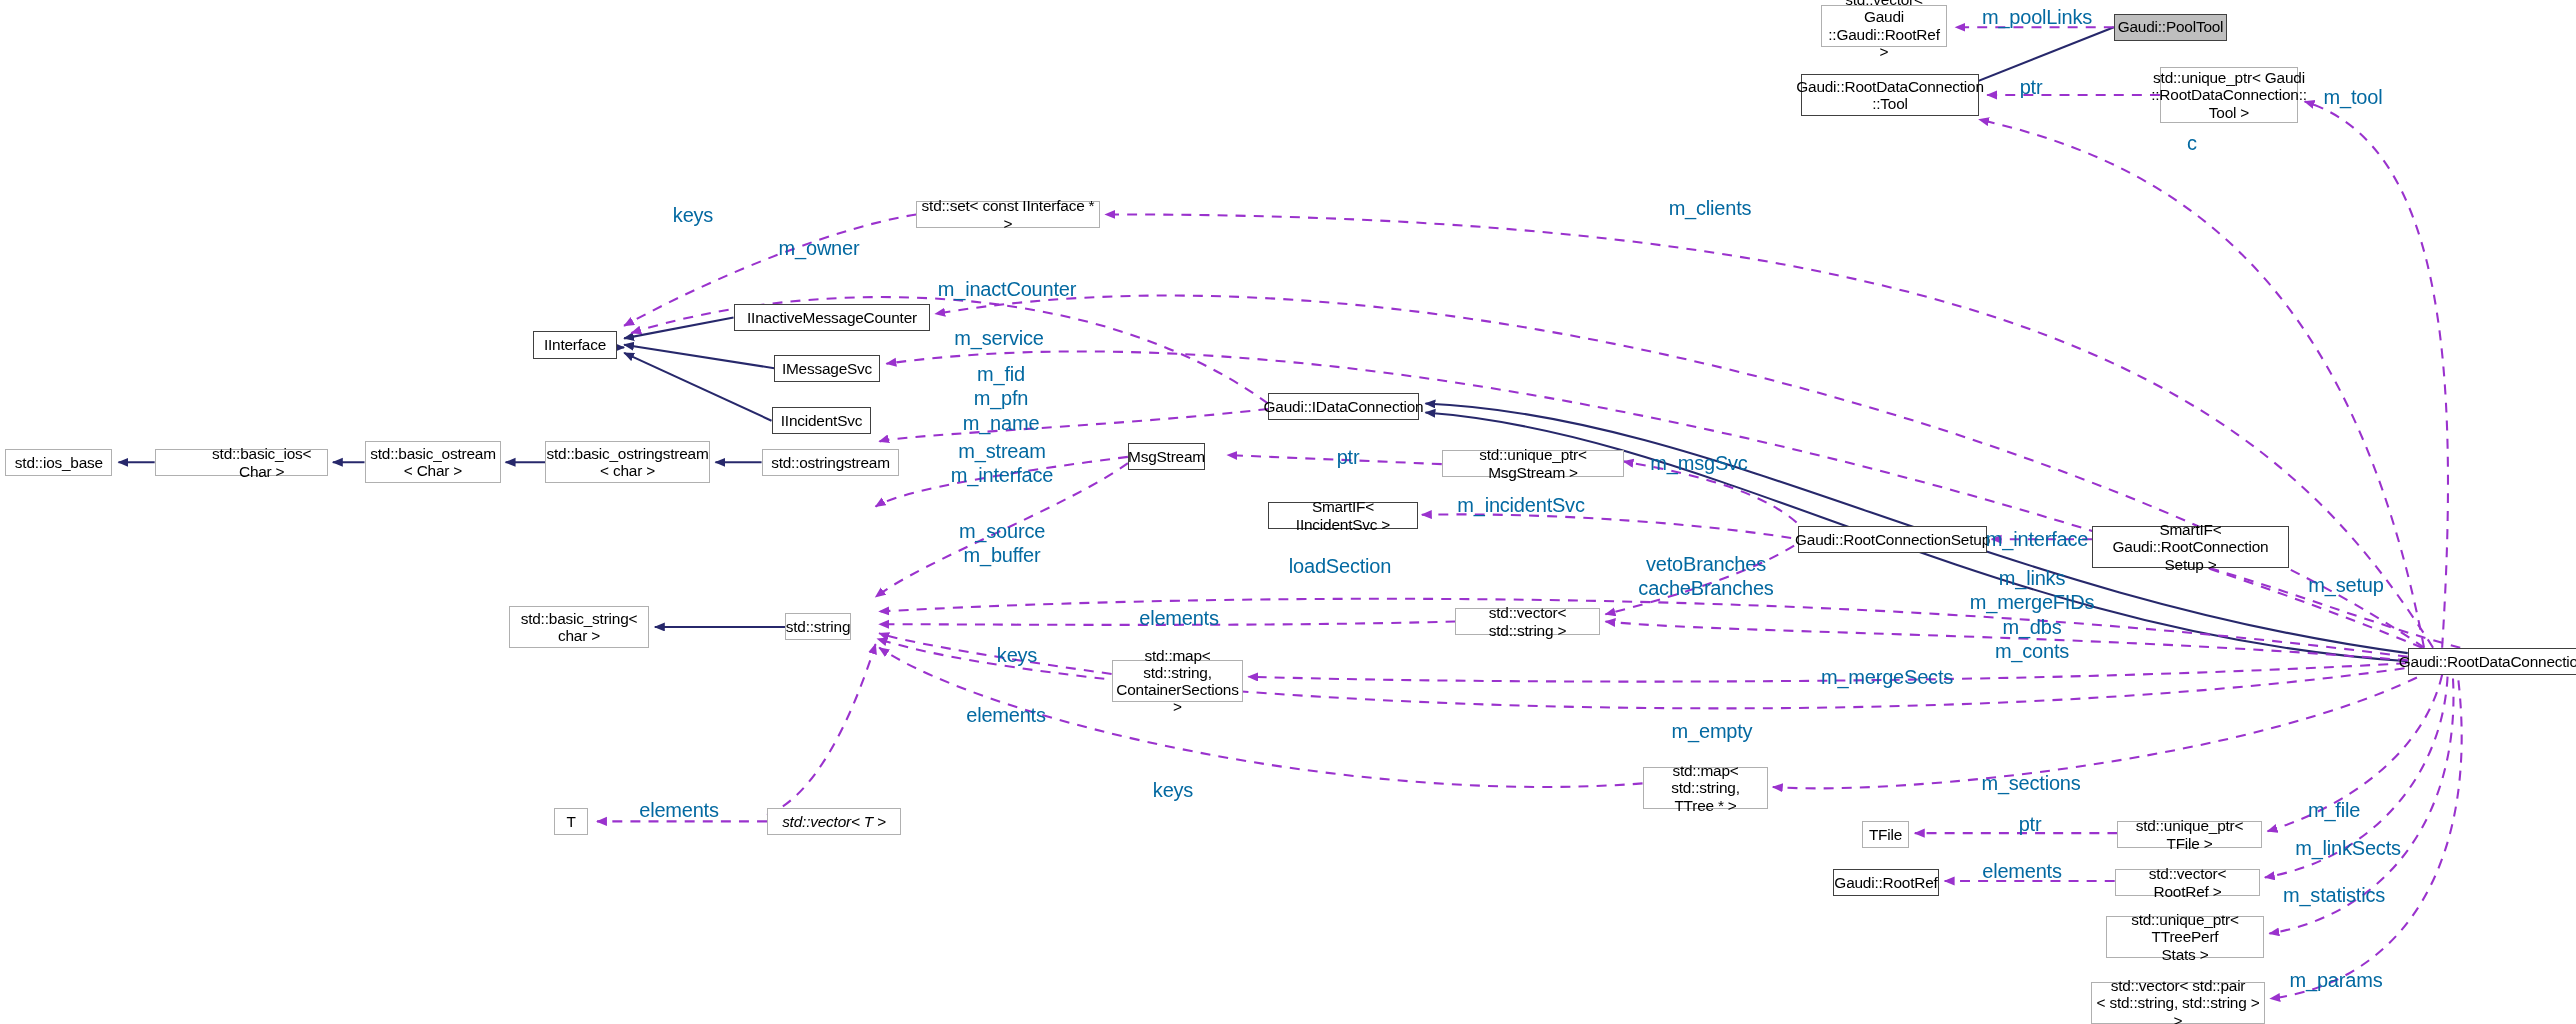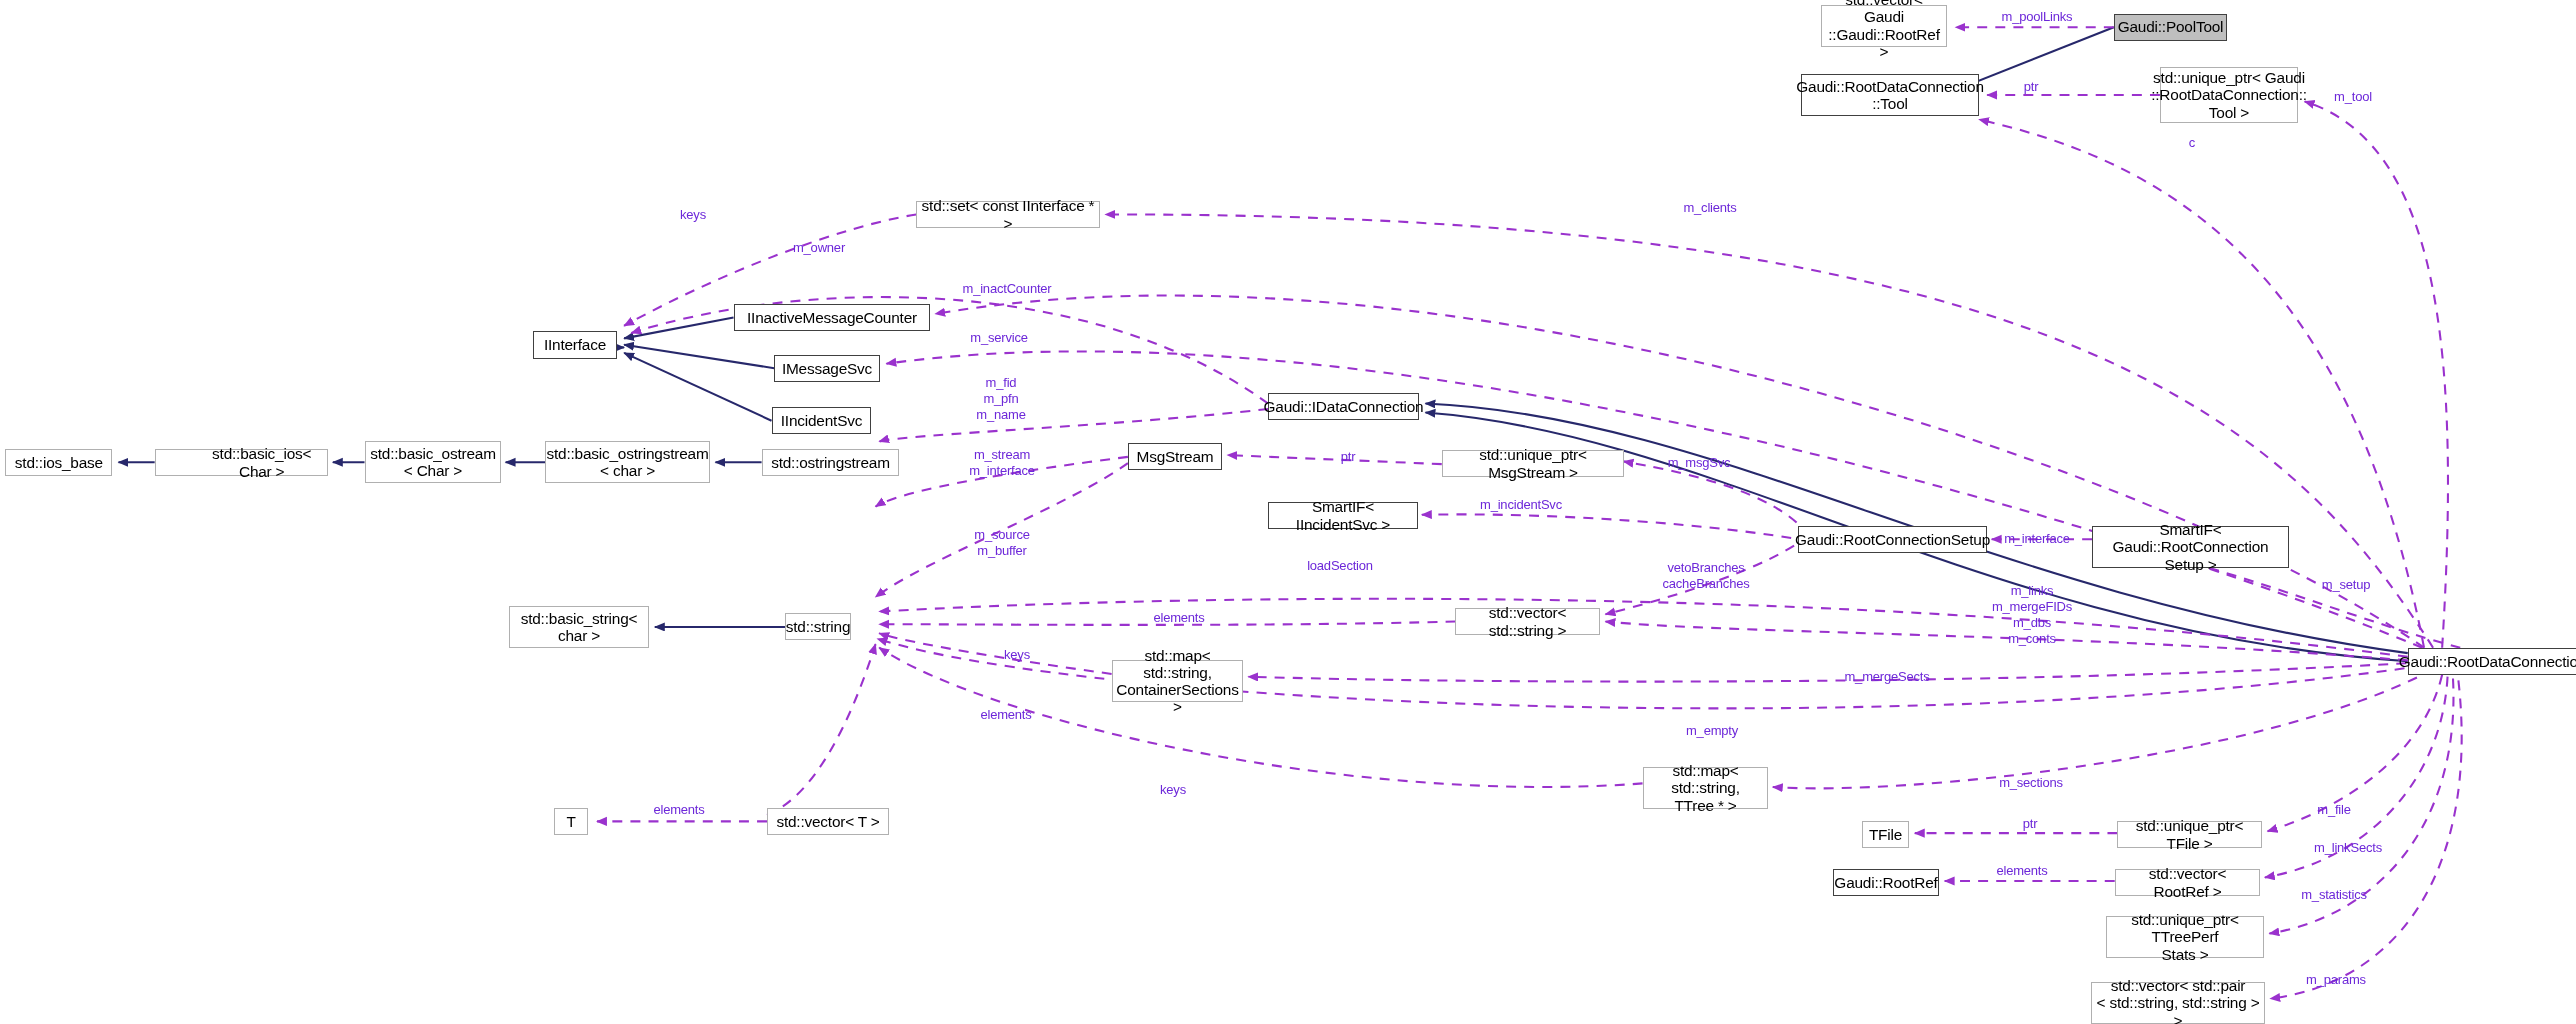--- a/index.html
+++ b/index.html
@@ -16,7 +16,7 @@
   .node.target{border:1.8px solid #404040;background:#ffffff;}
   .node.highlight{border:1.8px solid #404040;background:#bfbfbf;}
 
-  .edgelabel{position:absolute;font-size:13px;color:#6d28d9;white-space:pre-line;
+  .edgelabel{position:absolute;font-size:20px;color:#0369a1;white-space:pre-line;
              text-align:center;line-height:1.22;letter-spacing:-0.2px;
              transform:translate(-50%,-50%);background:transparent;}
 </style>

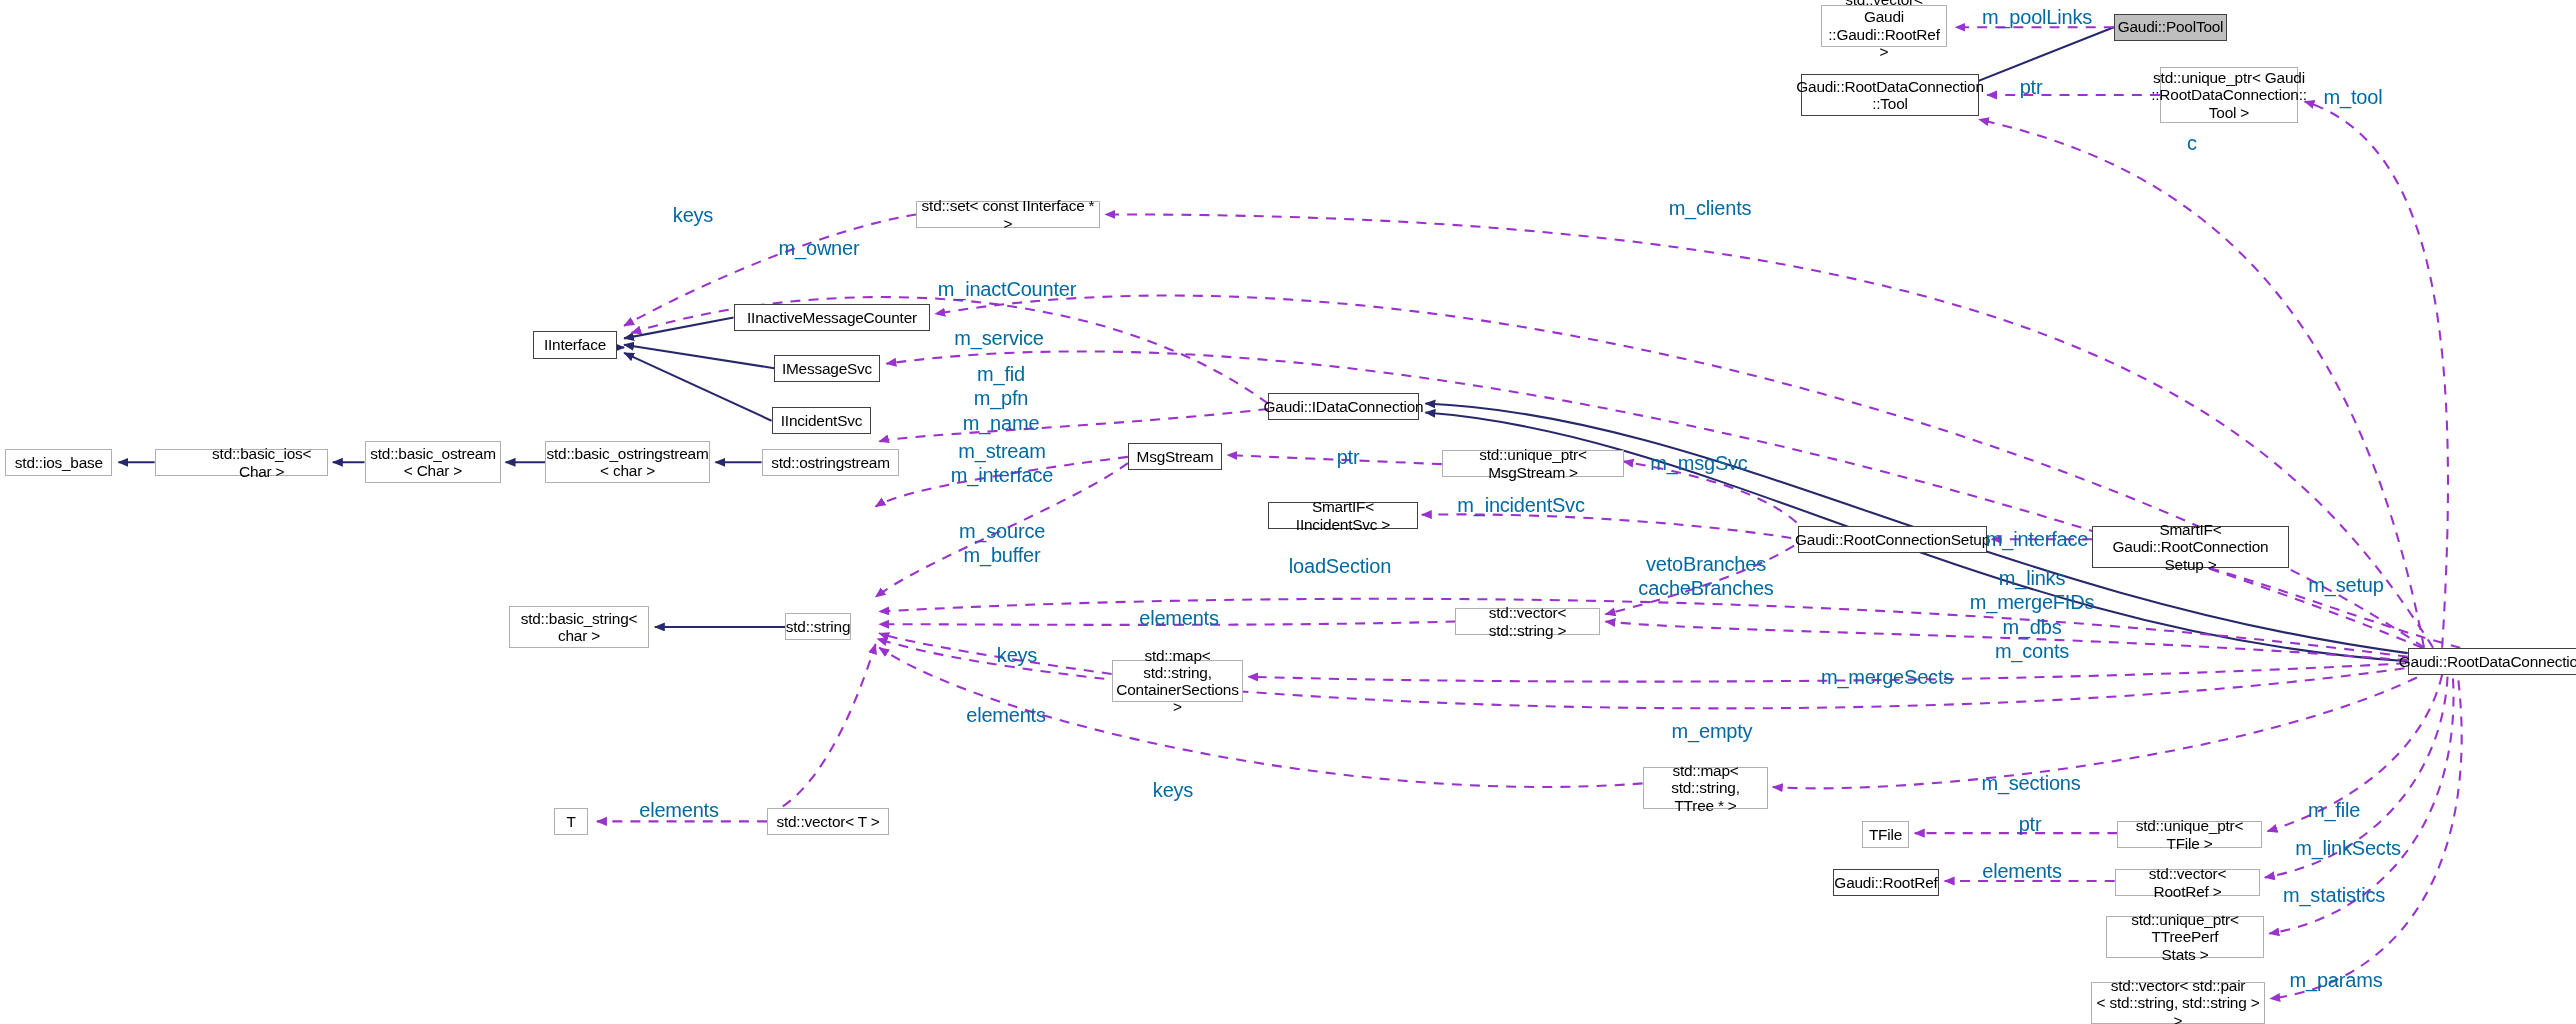--- a/index.html
+++ b/index.html
@@ -103,7 +103,7 @@
     <div class="node solid" style="left: 774px; top: 355px; width: 106px; height: 27px;">IMessageSvc</div>
     <div class="node solid" style="left: 772px; top: 407px; width: 99px; height: 27px;">IIncidentSvc</div>
     <div class="node" style="left: 916px; top: 201px; width: 184px; height: 27px;">std::set&lt; const IInterface * &gt;</div>
-    <div class="node solid" style="left: 1128px; top: 443px; width: 94px; height: 27px;">MsgStream</div>
+    <div class="node solid" style="left: 1128px; top: 443px; width: 77px; height: 27px;">MsgStream</div>
     <div class="node solid" style="left: 1268px; top: 502px; width: 150px; height: 27px;">SmartIF&lt; IIncidentSvc &gt;</div>
     <div class="node solid" style="left: 1268px; top: 393px; width: 151px; height: 27px;">Gaudi::IDataConnection</div>
     <div class="node" style="left: 1442px; top: 450px; width: 182px; height: 27px;">std::unique_ptr&lt; MsgStream &gt;</div>

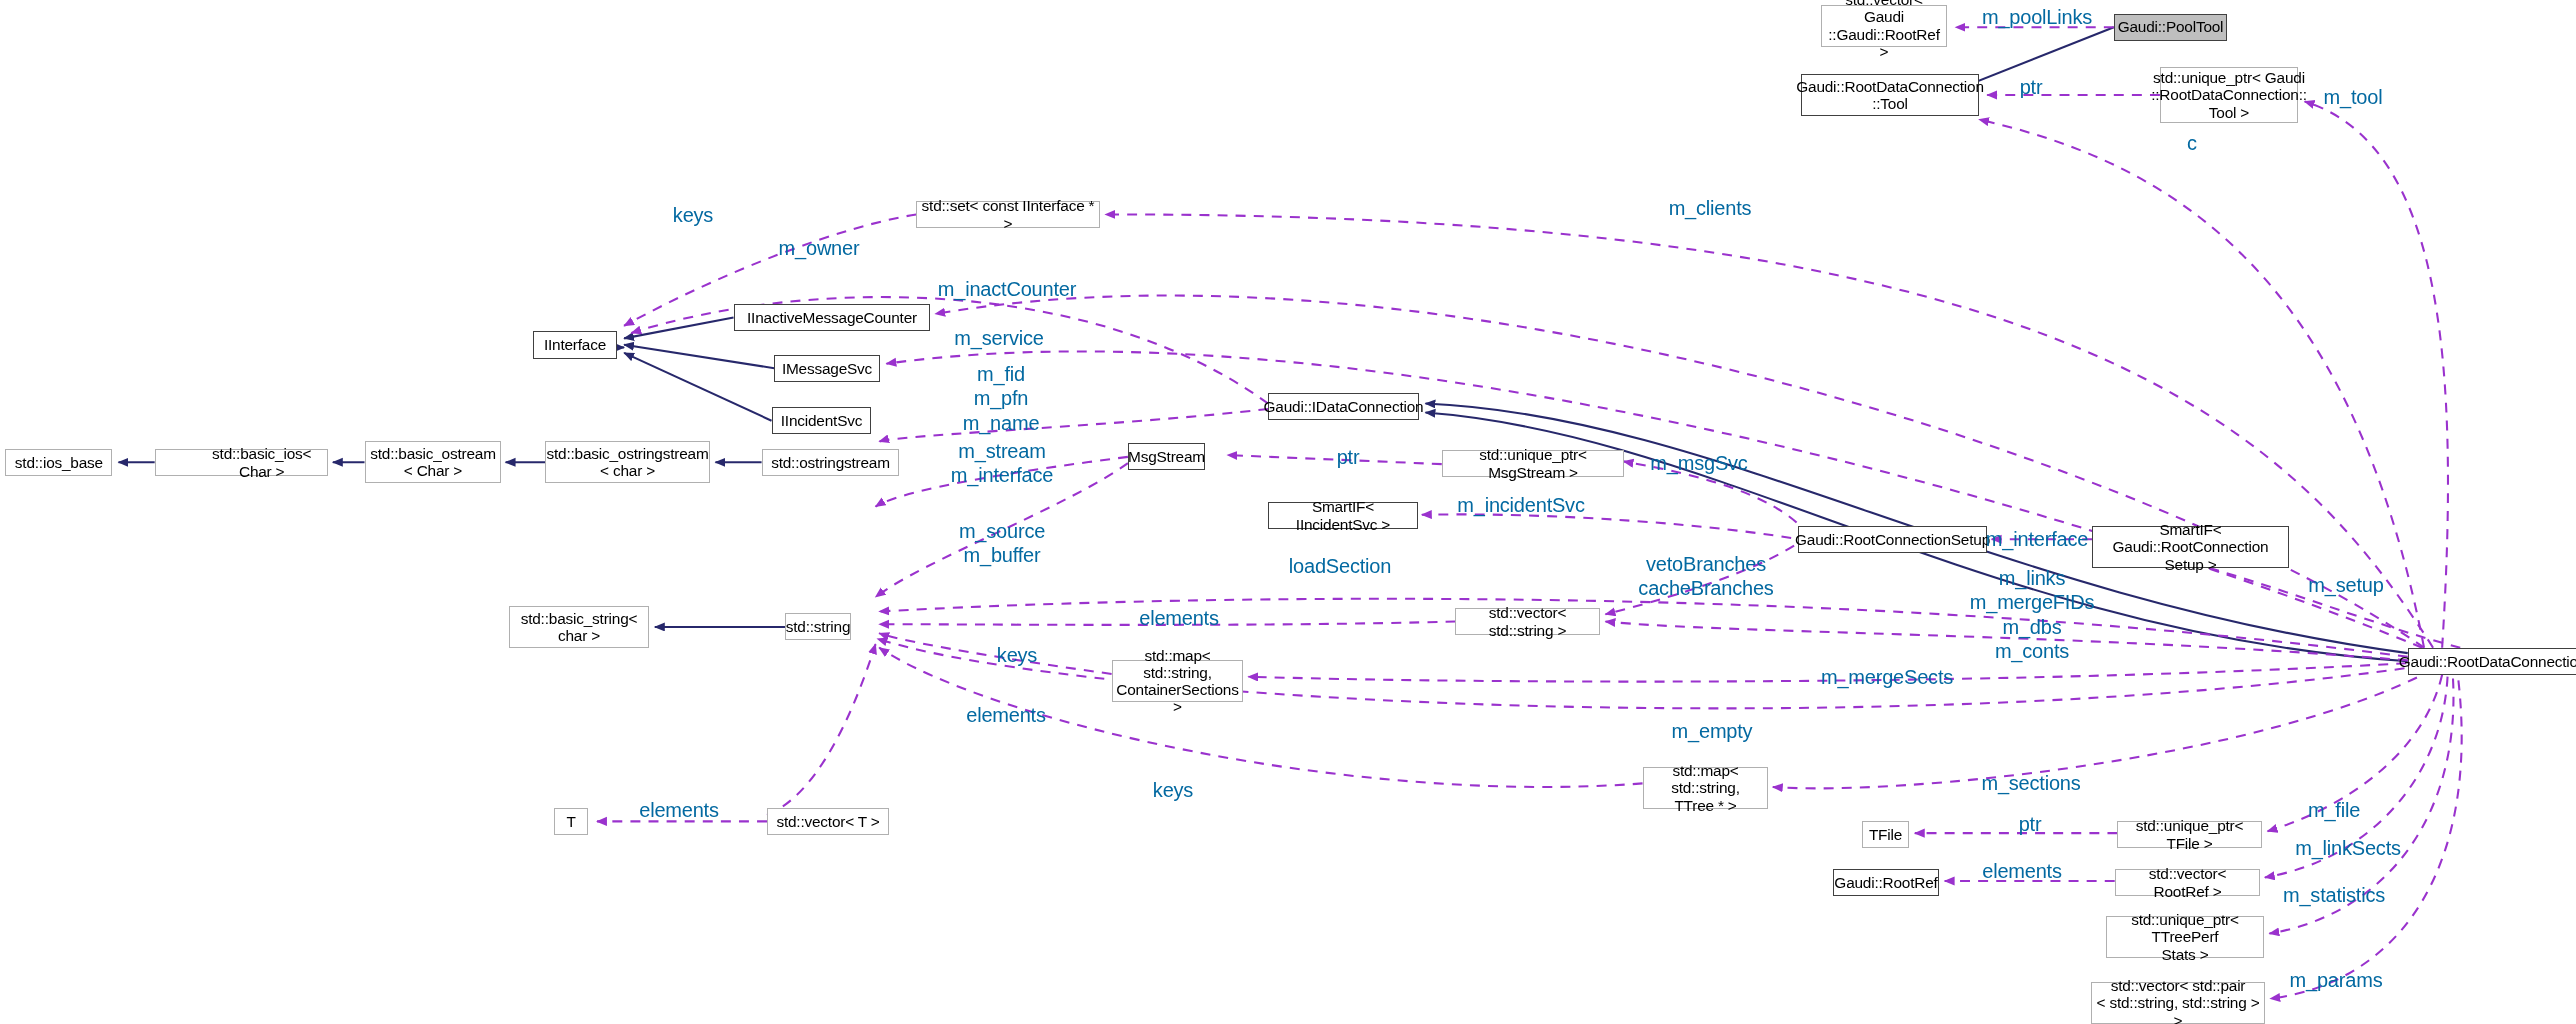--- a/index.html
+++ b/index.html
@@ -97,7 +97,7 @@
 char &gt;</div>
     <div class="node" style="left: 785px; top: 613px; width: 66px; height: 27px;">std::string</div>
     <div class="node" style="left: 554px; top: 808px; width: 34px; height: 27px;">T</div>
-    <div class="node" style="left: 767px; top: 808px; width: 122px; height: 27px;">std::vector&lt; T &gt;</div>
+    <div class="node" style="left: 767px; top: 808px; width: 134px; height: 27px; font-style: italic;">std::vector&lt; T &gt;</div>
     <div class="node solid" style="left: 533px; top: 331px; width: 84px; height: 28px;">IInterface</div>
     <div class="node solid" style="left: 734px; top: 304px; width: 196px; height: 27px;">IInactiveMessageCounter</div>
     <div class="node solid" style="left: 774px; top: 355px; width: 106px; height: 27px;">IMessageSvc</div>

